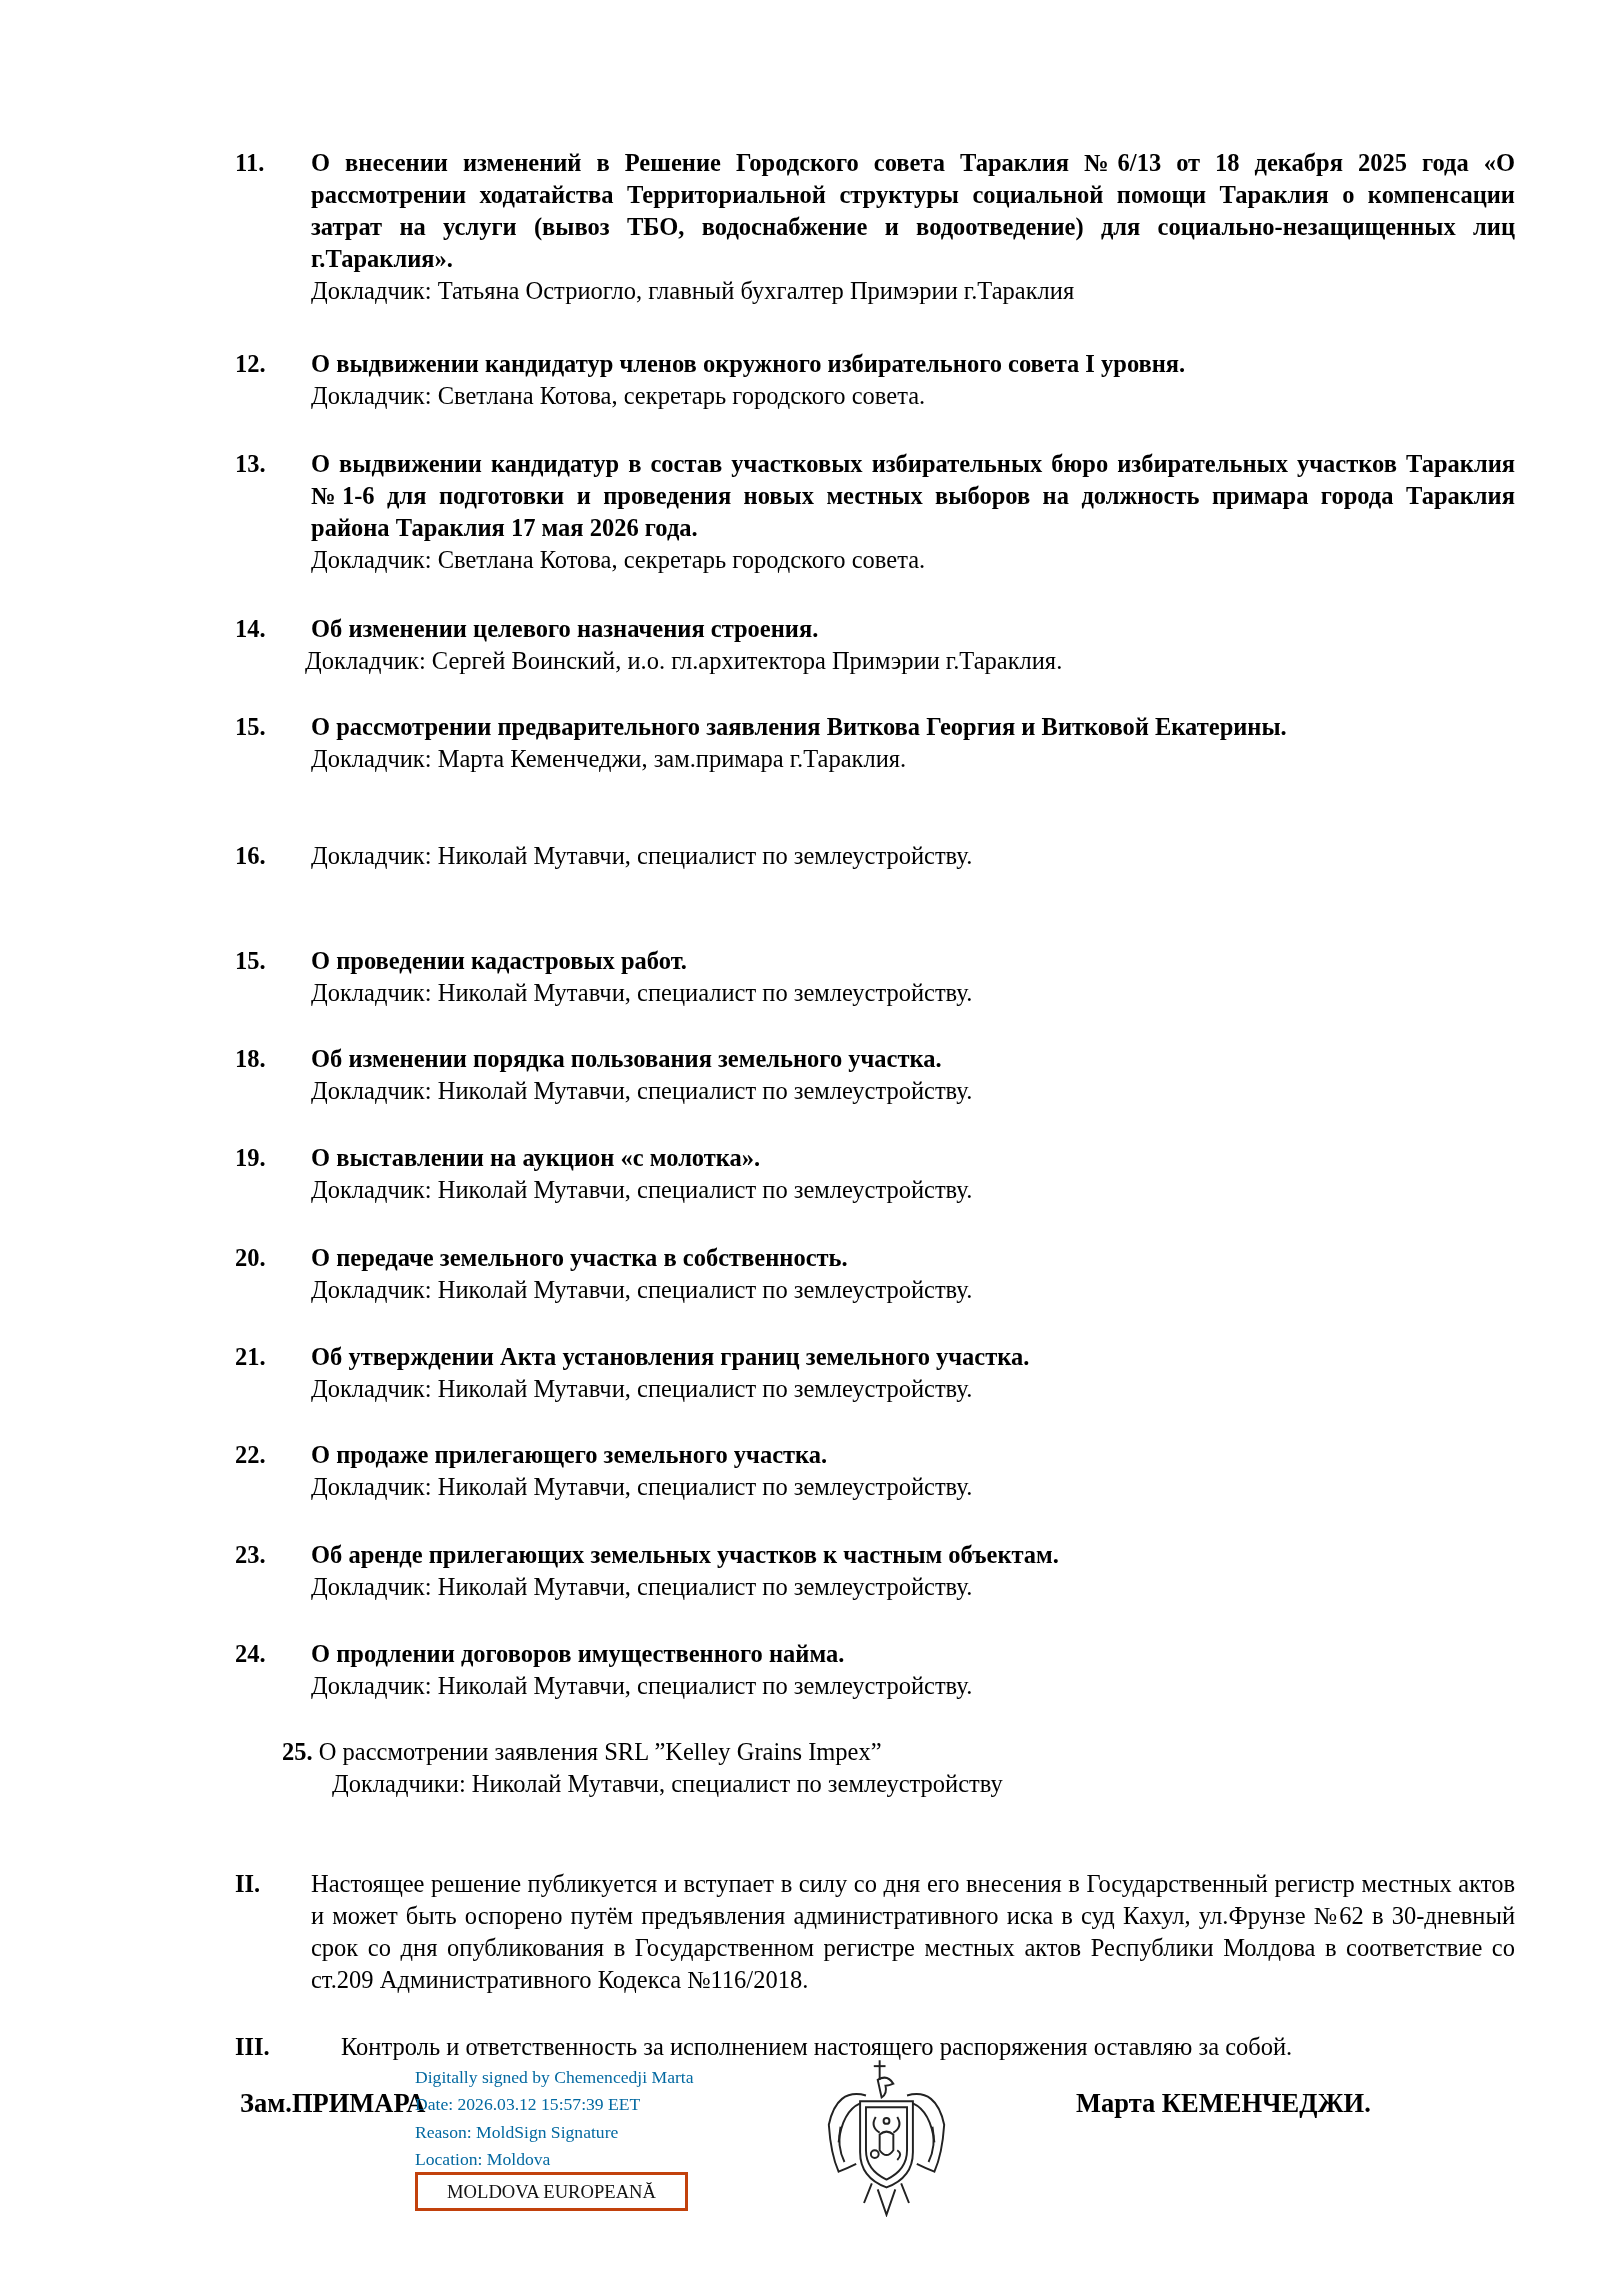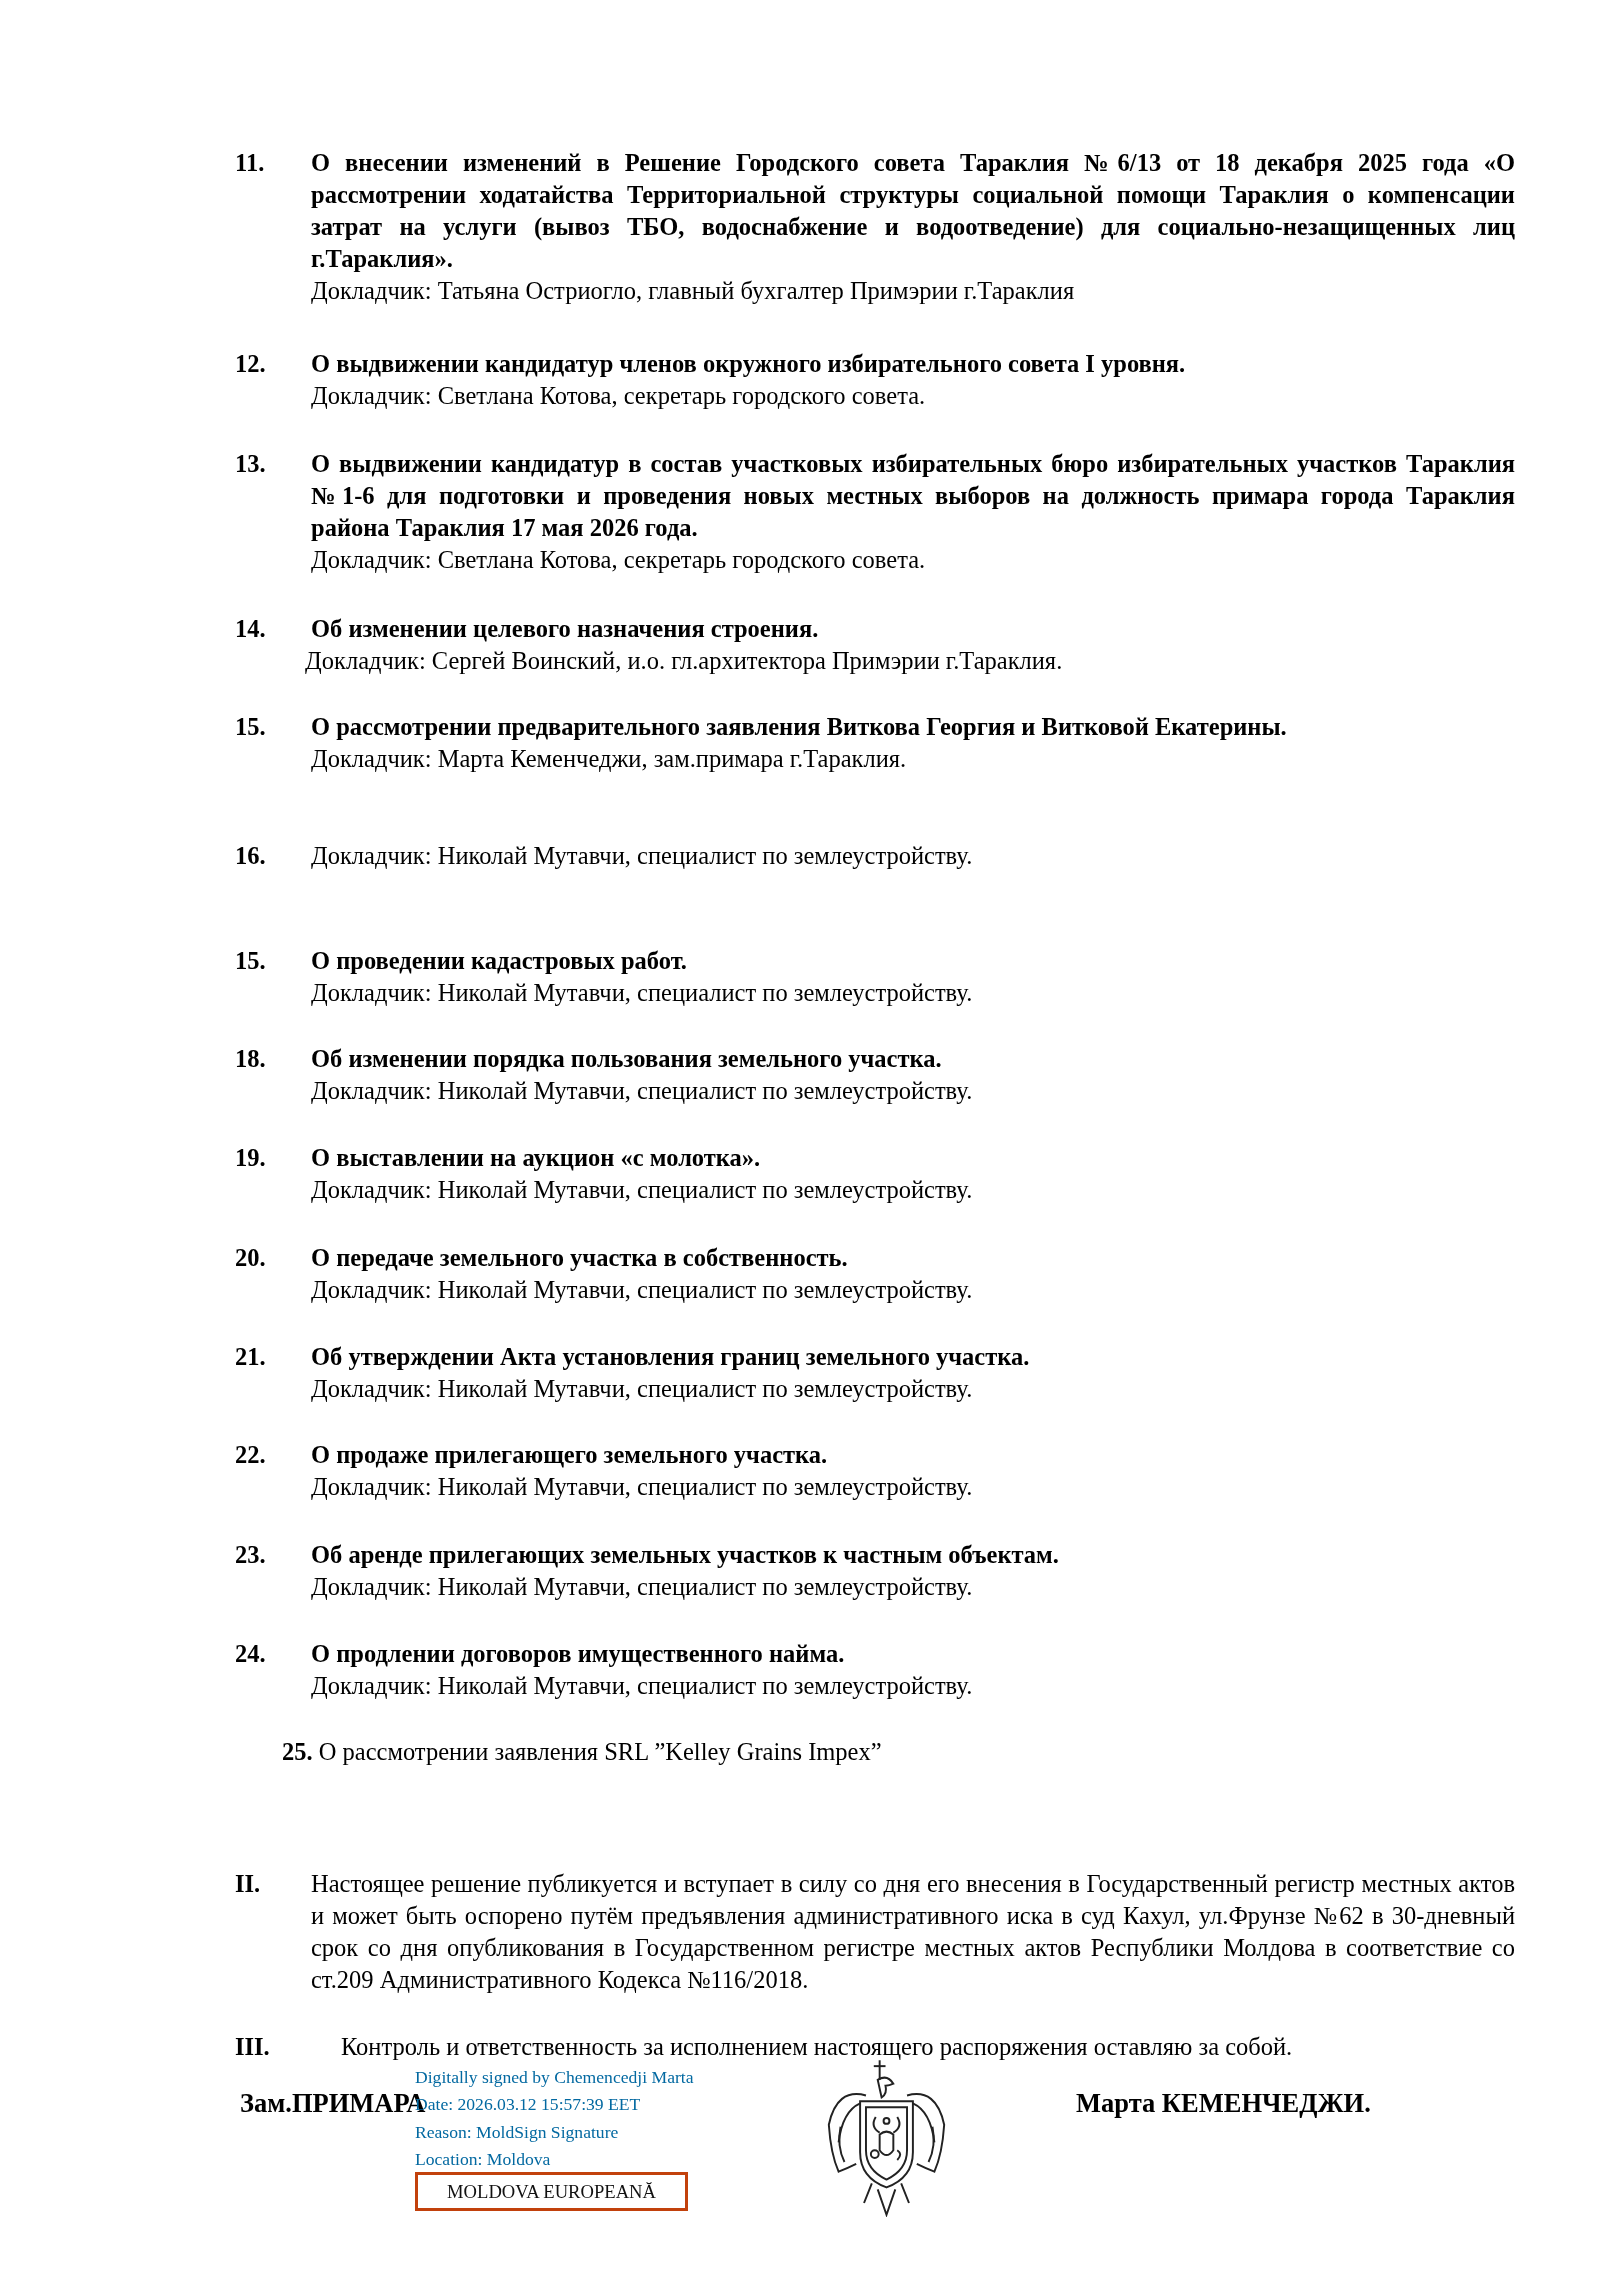--- a/index.html
+++ b/index.html
@@ -142,6 +142,7 @@
     <span class="n">25.</span>
     <span>О рассмотрении заявления SRL ”Kelley Grains Impex”</span>
   </div>
+  <div style="margin-left:50px;">Докладчики:  Николай Мутавчи, специалист по землеустройству</div>
 </div>
 
 <div class="sec" style="top:1868px;font-family:Liberation Serif, serif;">

